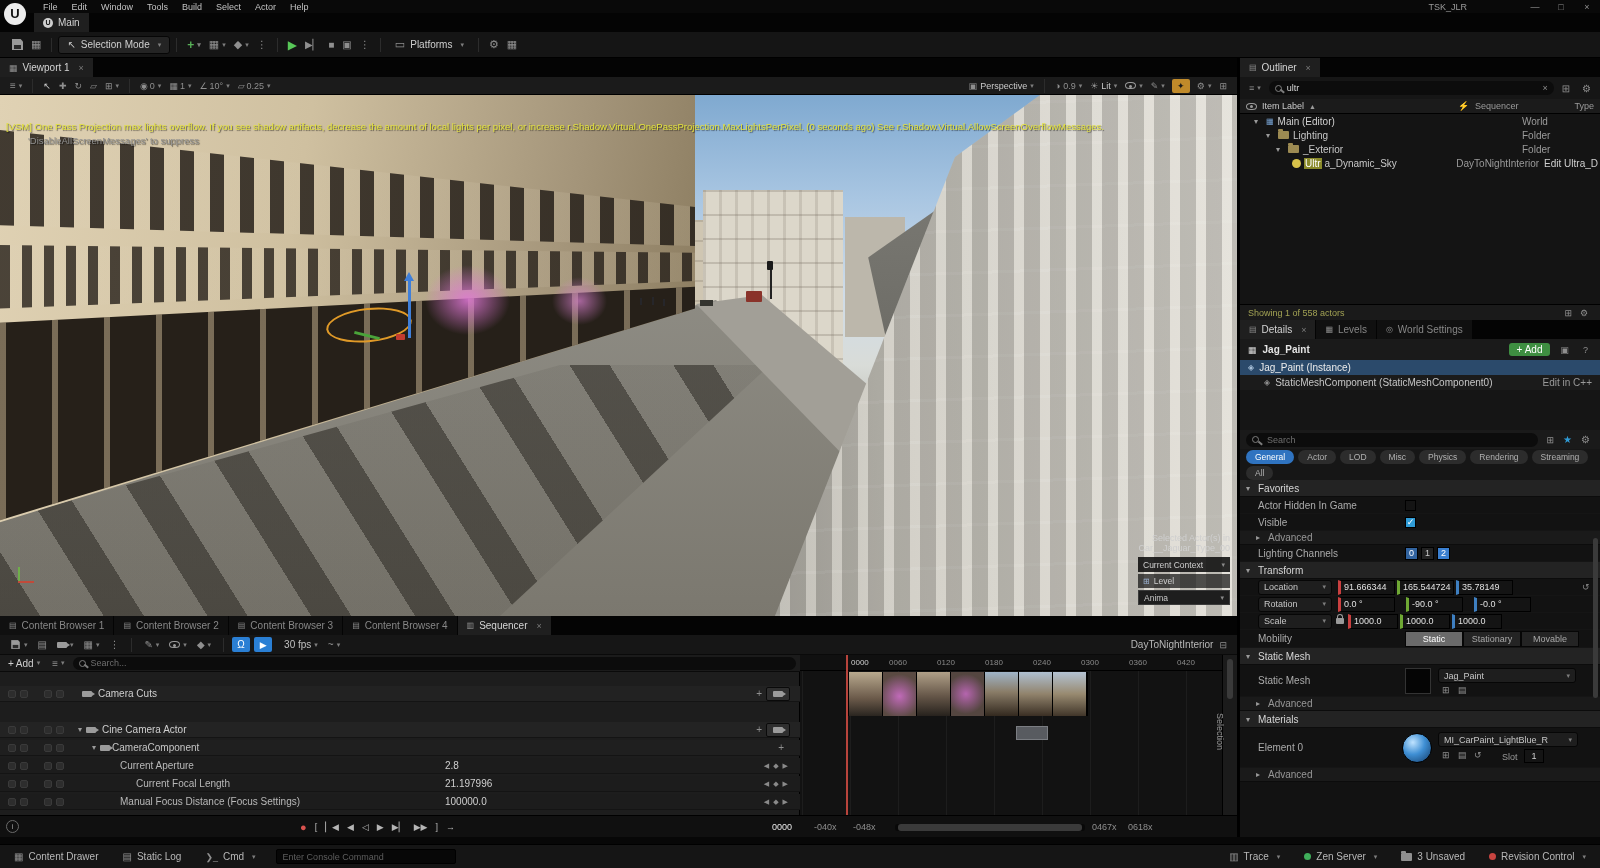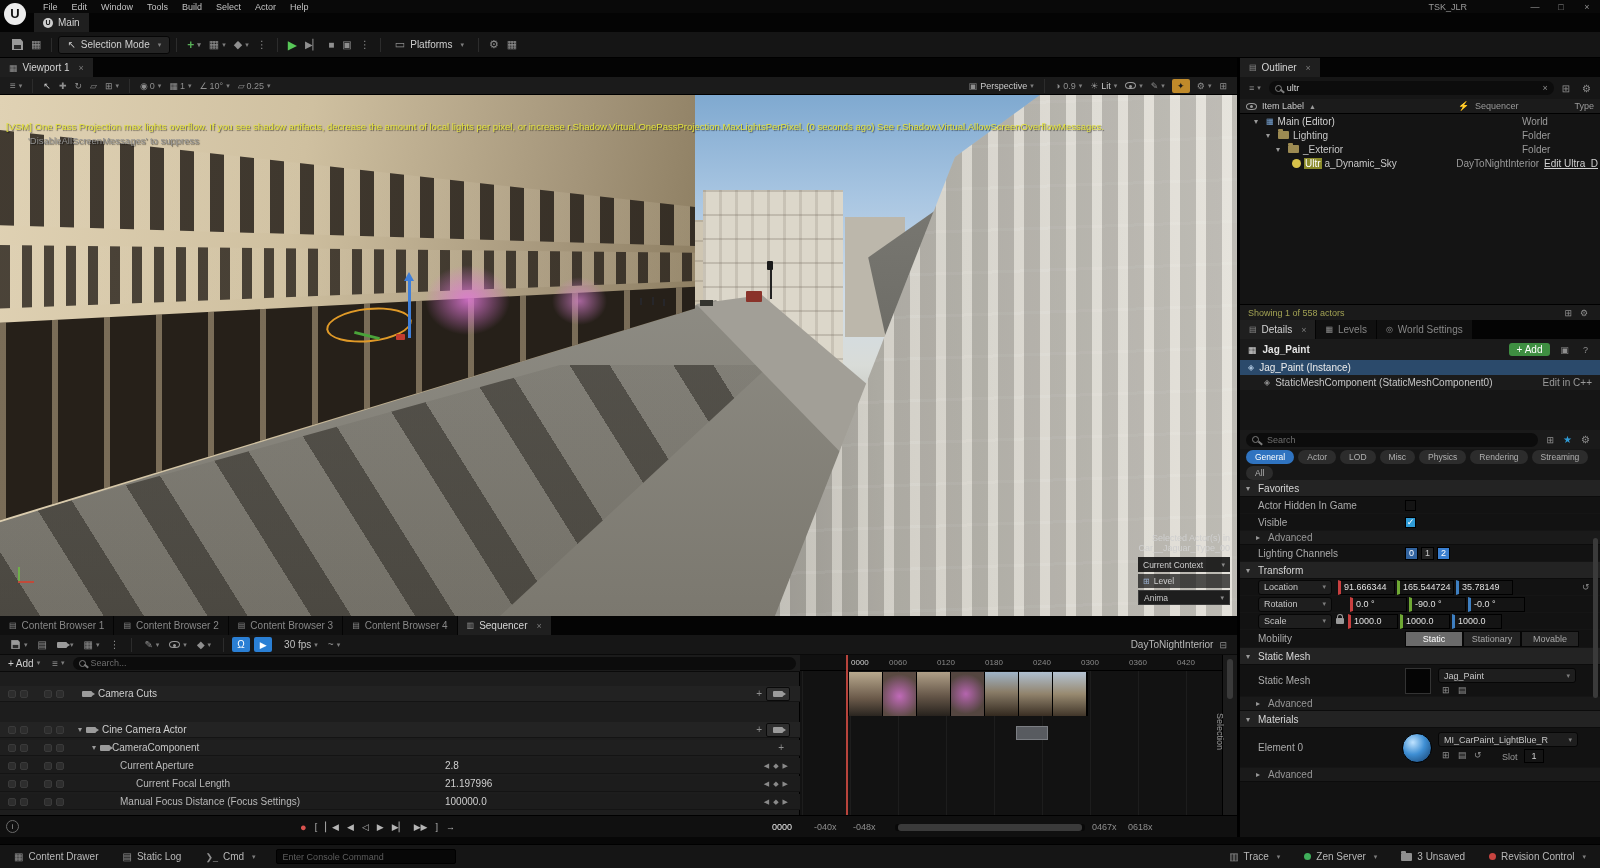--- a/index.html
+++ b/index.html
@@ -480,7 +480,7 @@
           <span style="color:#c8c8c8">a_Dynamic_Sky</span>
         <div class="grow"></div>
         <span style="color:#9a9a9a">DayToNightInterior</span>
-        <span style="color:#d0d0d0;text-decoration:underline;margin:0 2px;white-space:nowrap">Edit Ultra_D</span>
+        <span style="color:#d0d0d0;margin:0 2px;white-space:nowrap">Edit Ultra_D</span>
       </div>
     </div>
     <div class="flex" style="height:16px;background:#1a1a1a;border-top:1px solid #000;padding:0 8px">

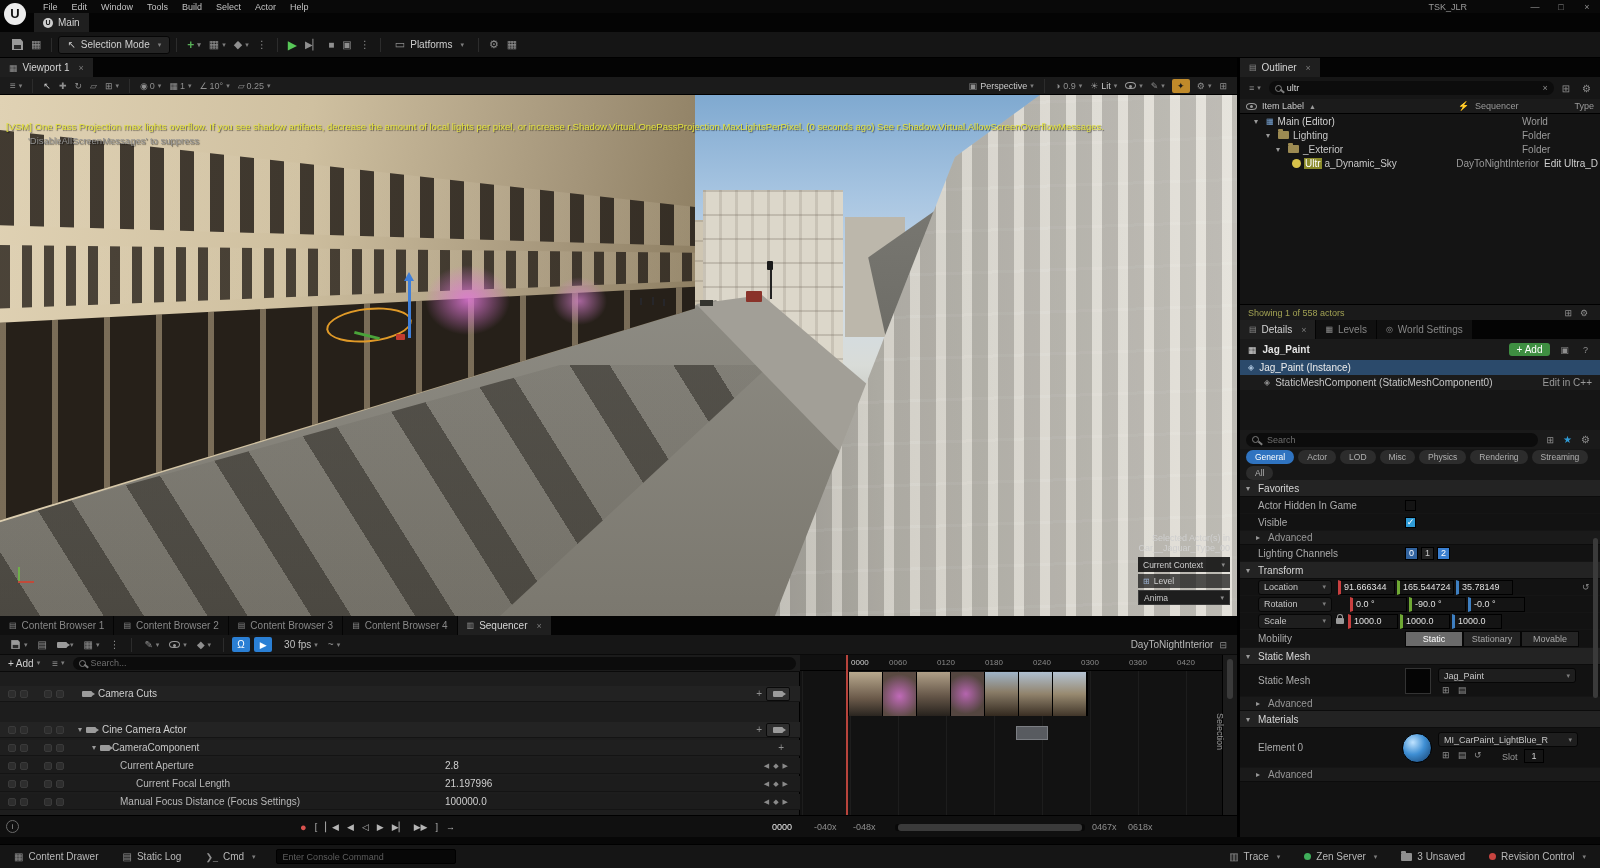--- a/index.html
+++ b/index.html
@@ -597,7 +597,7 @@
           <span>Rotation</span>
           <span style="font-size:7px;color:#7e7e7e">▾</span>
         </div>
-      <div class="flex" style="margin-left:18px;gap:2px">
+      <div class="flex" style="margin-left:6px;gap:11px">
         <div class="vbox bl-r">
             <span>0.0 °</span>
           </div>

